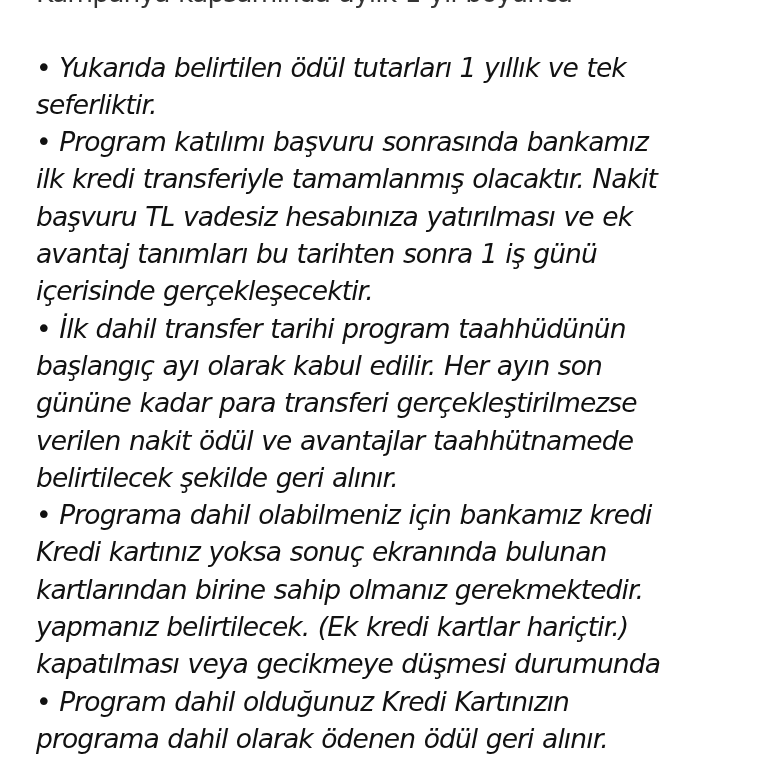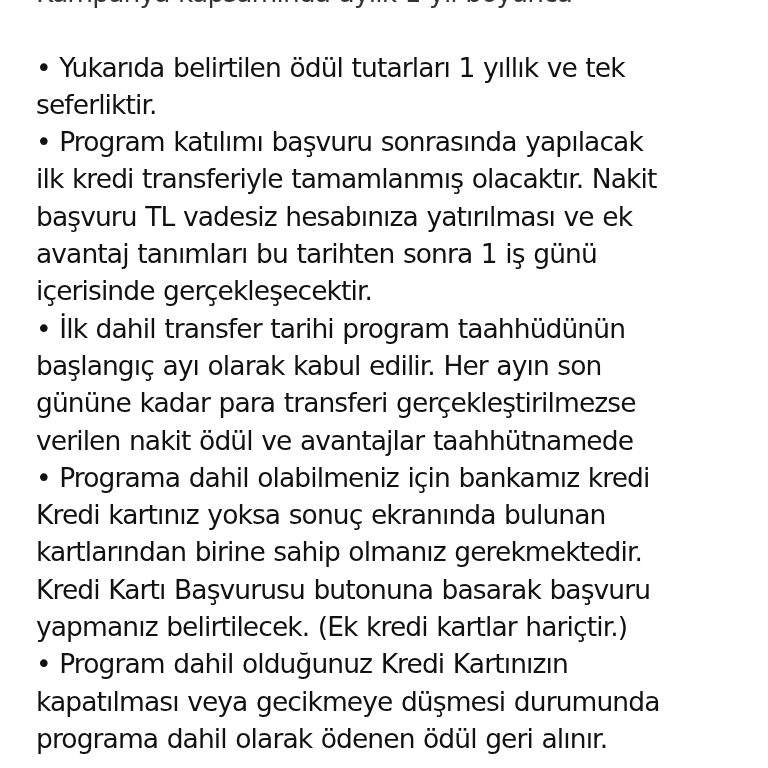--- a/index.html
+++ b/index.html
@@ -36,6 +36,7 @@
   }
   .line {
     white-space: nowrap;
+    font-style: italic;
   }
 </style>
 </head>

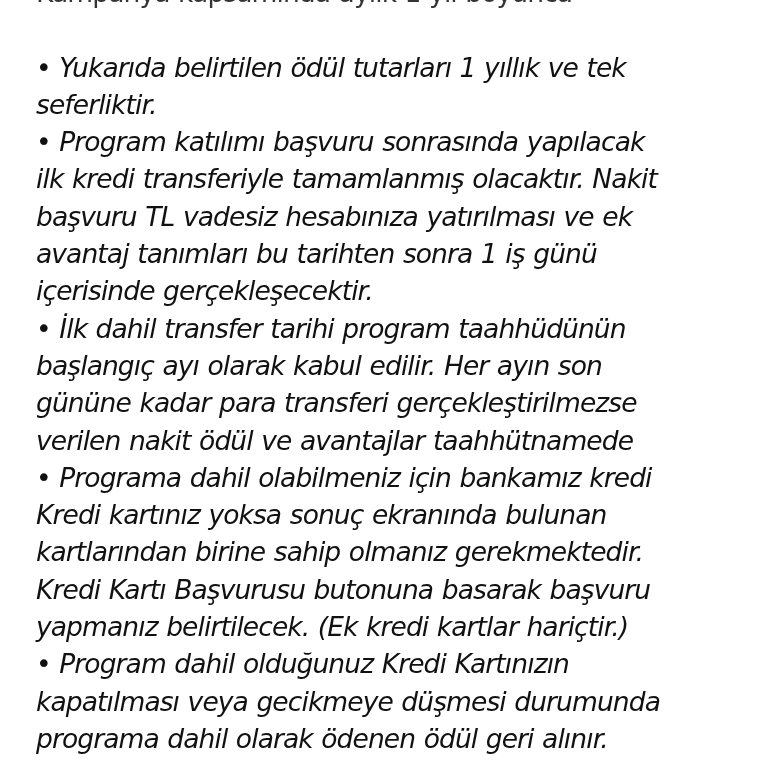--- a/index.html
+++ b/index.html
@@ -52,7 +52,7 @@
   </div>
 
   <div>
-    <div class="line">• Program katılımı başvuru sonrasında yapılacak</div>
+    <div class="line">• Program katılımı başvuru sonrasında bankamız</div>
     <div class="line">ilk kredi transferiyle tamamlanmış olacaktır. Nakit</div>
     <div class="line">başvuru TL vadesiz hesabınıza yatırılması ve ek</div>
     <div class="line">avantaj tanımları bu tarihten sonra 1 iş günü</div>

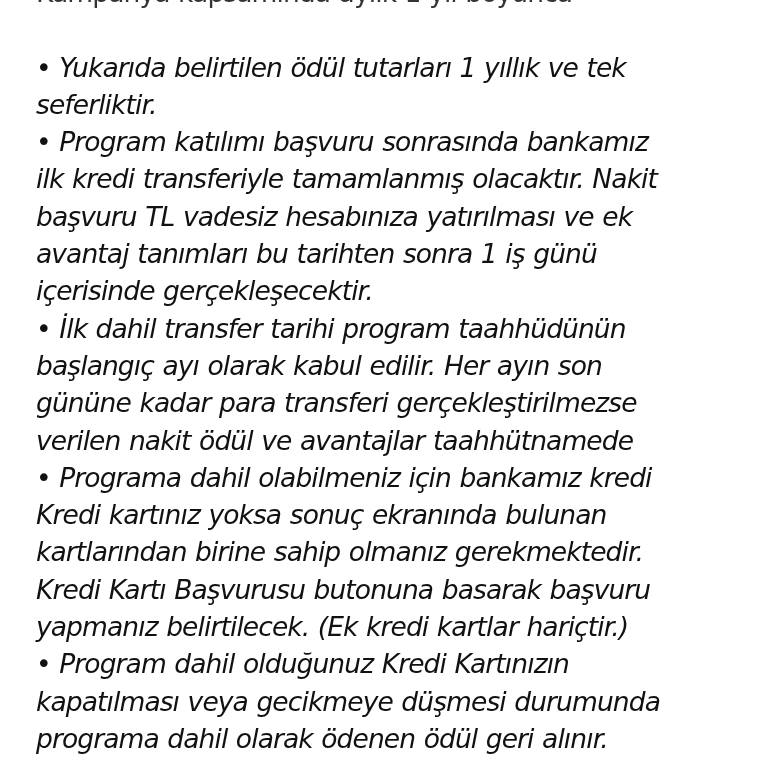--- a/index.html
+++ b/index.html
@@ -64,6 +64,7 @@
     <div class="line">başlangıç ayı olarak kabul edilir. Her ayın son</div>
     <div class="line">gününe kadar para transferi gerçekleştirilmezse</div>
     <div class="line">verilen nakit ödül ve avantajlar taahhütnamede</div>
+    <div class="line">belirtilecek şekilde geri alınır.</div>
   </div>
 
   <div>

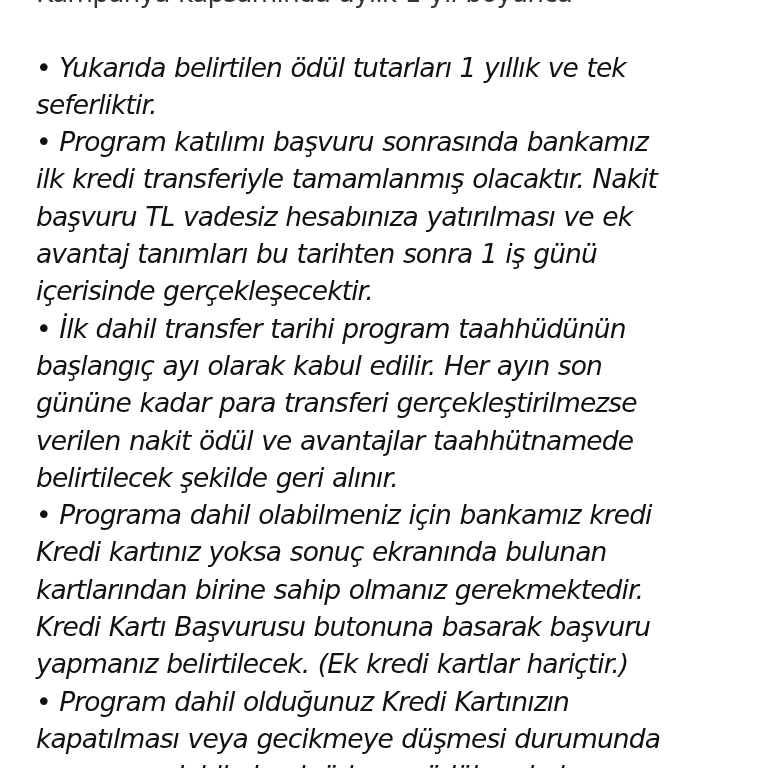--- a/index.html
+++ b/index.html
@@ -71,7 +71,6 @@
     <div class="line">• Programa dahil olabilmeniz için bankamız kredi</div>
     <div class="line">Kredi kartınız yoksa sonuç ekranında bulunan</div>
     <div class="line">kartlarından birine sahip olmanız gerekmektedir.</div>
-    <div class="line">Kredi Kartı Başvurusu butonuna basarak başvuru</div>
     <div class="line">yapmanız belirtilecek. (Ek kredi kartlar hariçtir.)</div>
   </div>
 

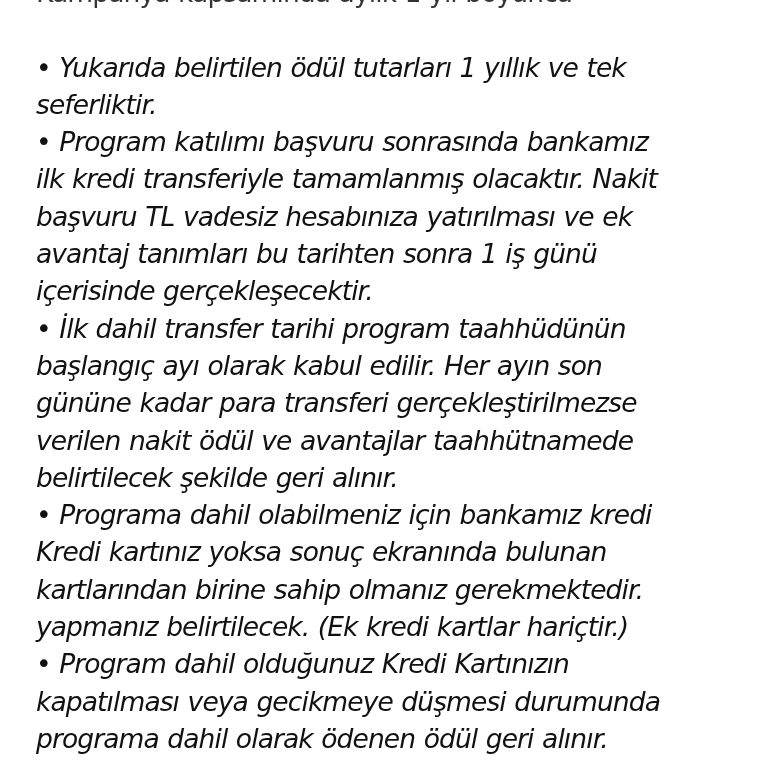--- a/index.html
+++ b/index.html
@@ -75,8 +75,8 @@
   </div>
 
   <div>
+    <div class="line">kapatılması veya gecikmeye düşmesi durumunda</div>
     <div class="line">• Program dahil olduğunuz Kredi Kartınızın</div>
-    <div class="line">kapatılması veya gecikmeye düşmesi durumunda</div>
     <div class="line">programa dahil olarak ödenen ödül geri alınır.</div>
   </div>
 </div>

